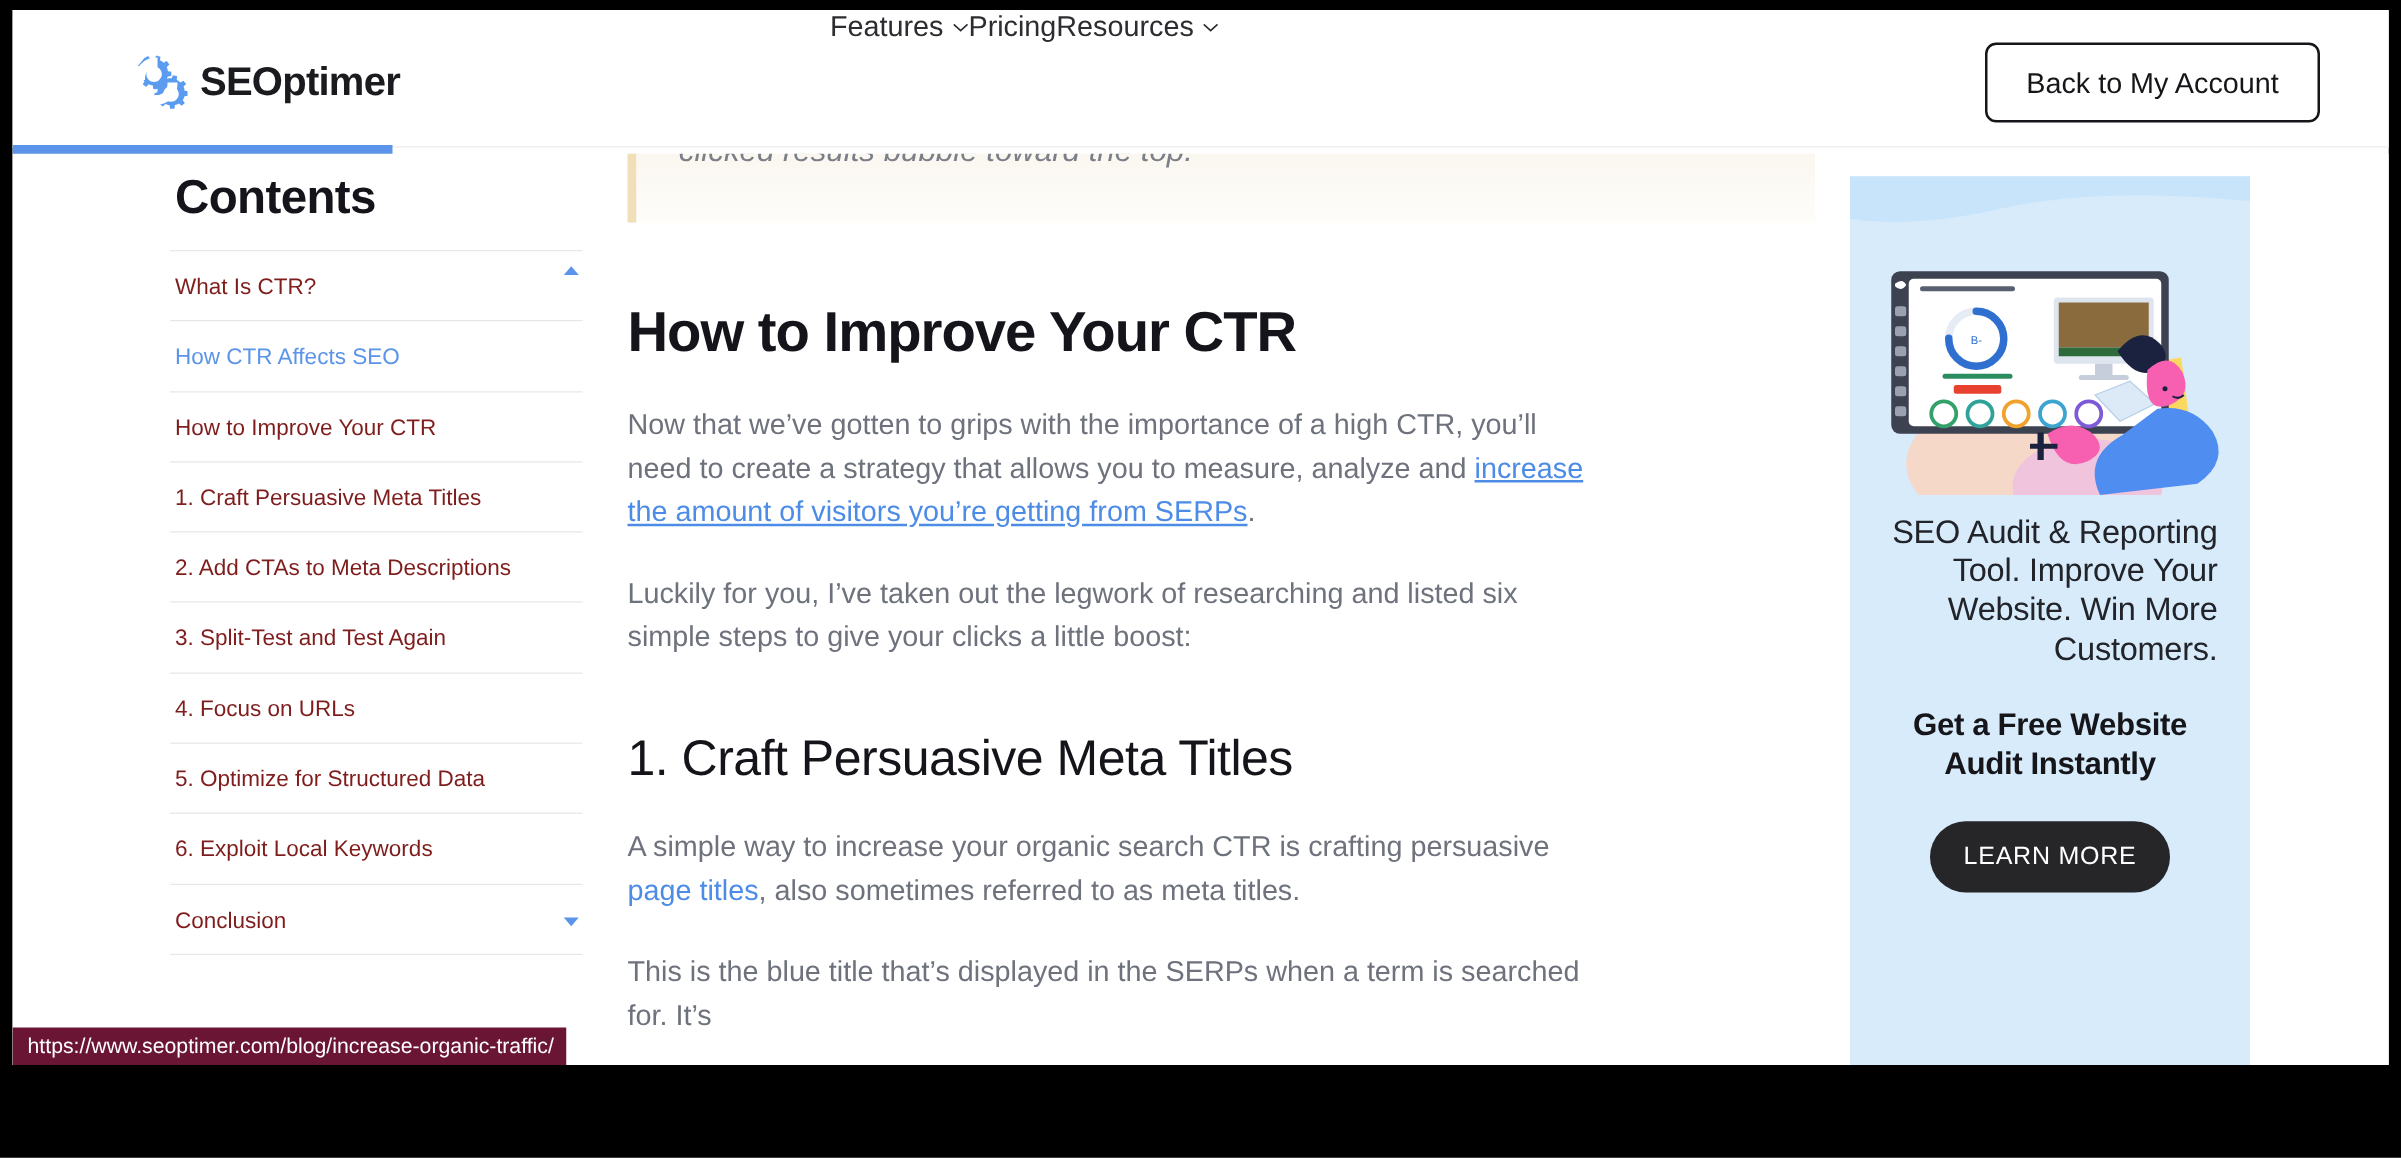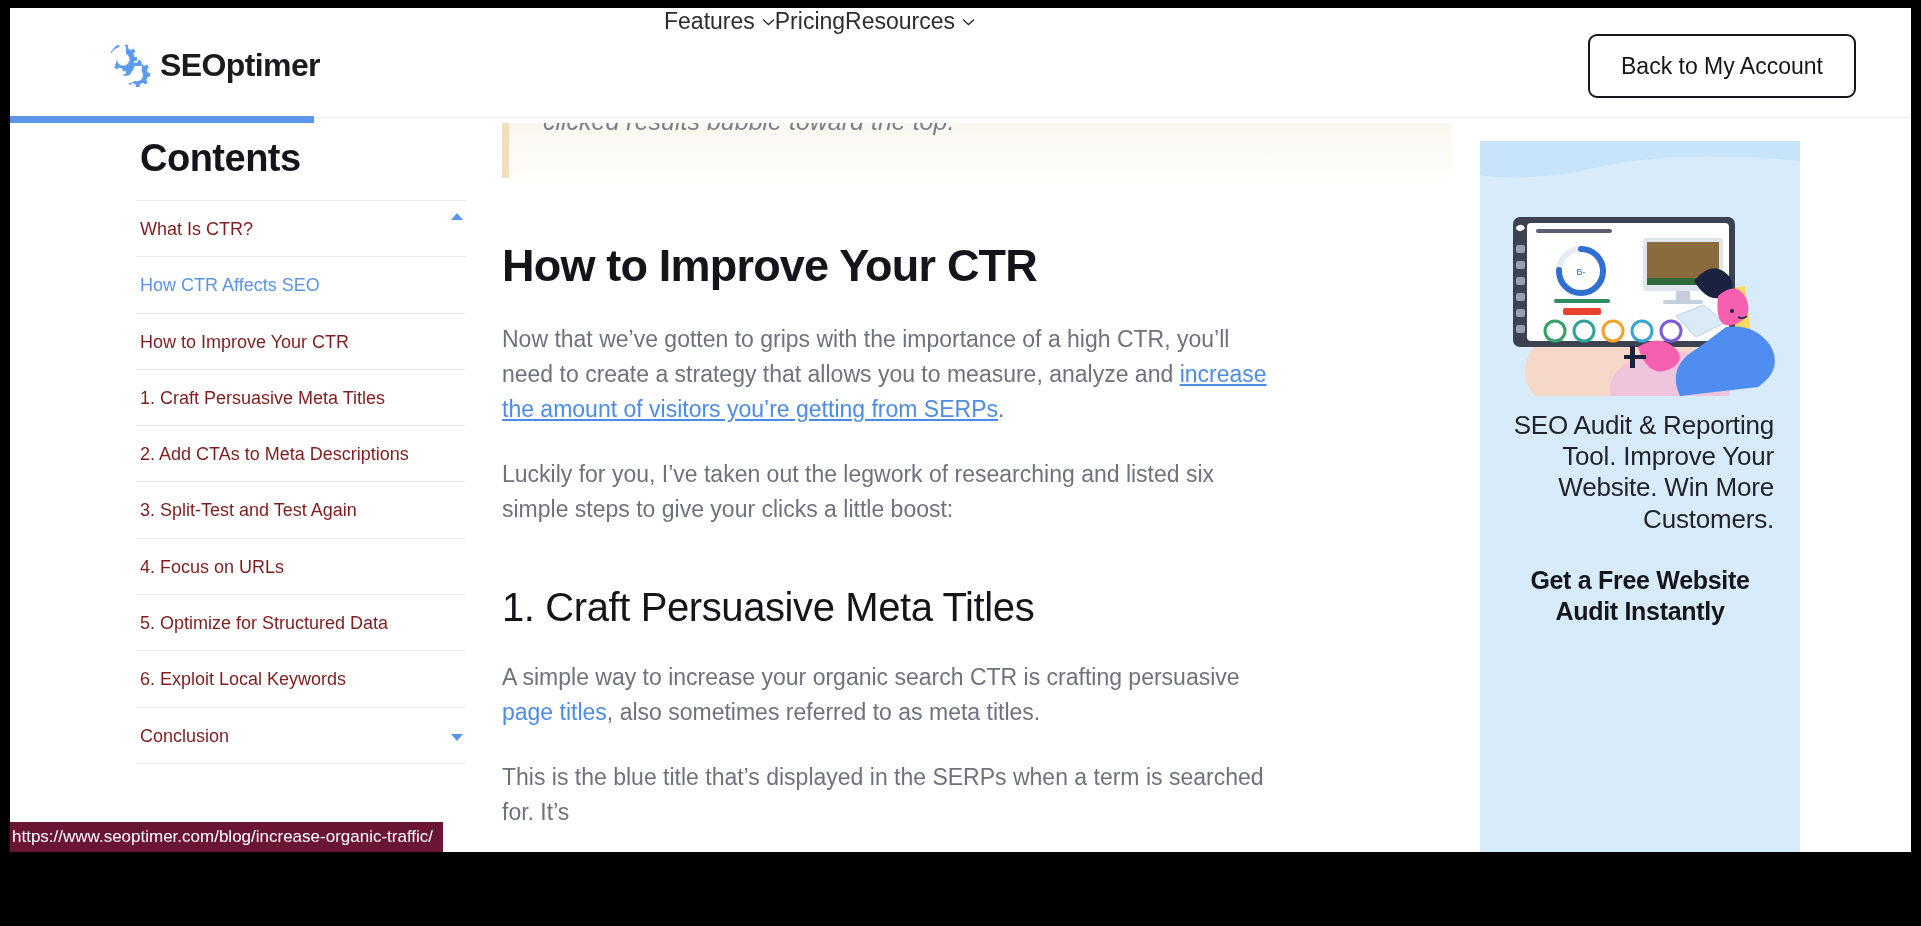--- a/index.html
+++ b/index.html
@@ -368,6 +368,9 @@
 
       <div id="ad-headline">SEO Audit &amp; Reporting Tool. Improve Your Website. Win More Customers.</div>
       <div id="ad-subhead">Get a Free Website Audit Instantly</div>
+      <div id="ad-cta" style="background: rgb(38, 38, 41);">
+        <span>LEARN MORE</span>
+      </div>
     </aside>
 
   </div>

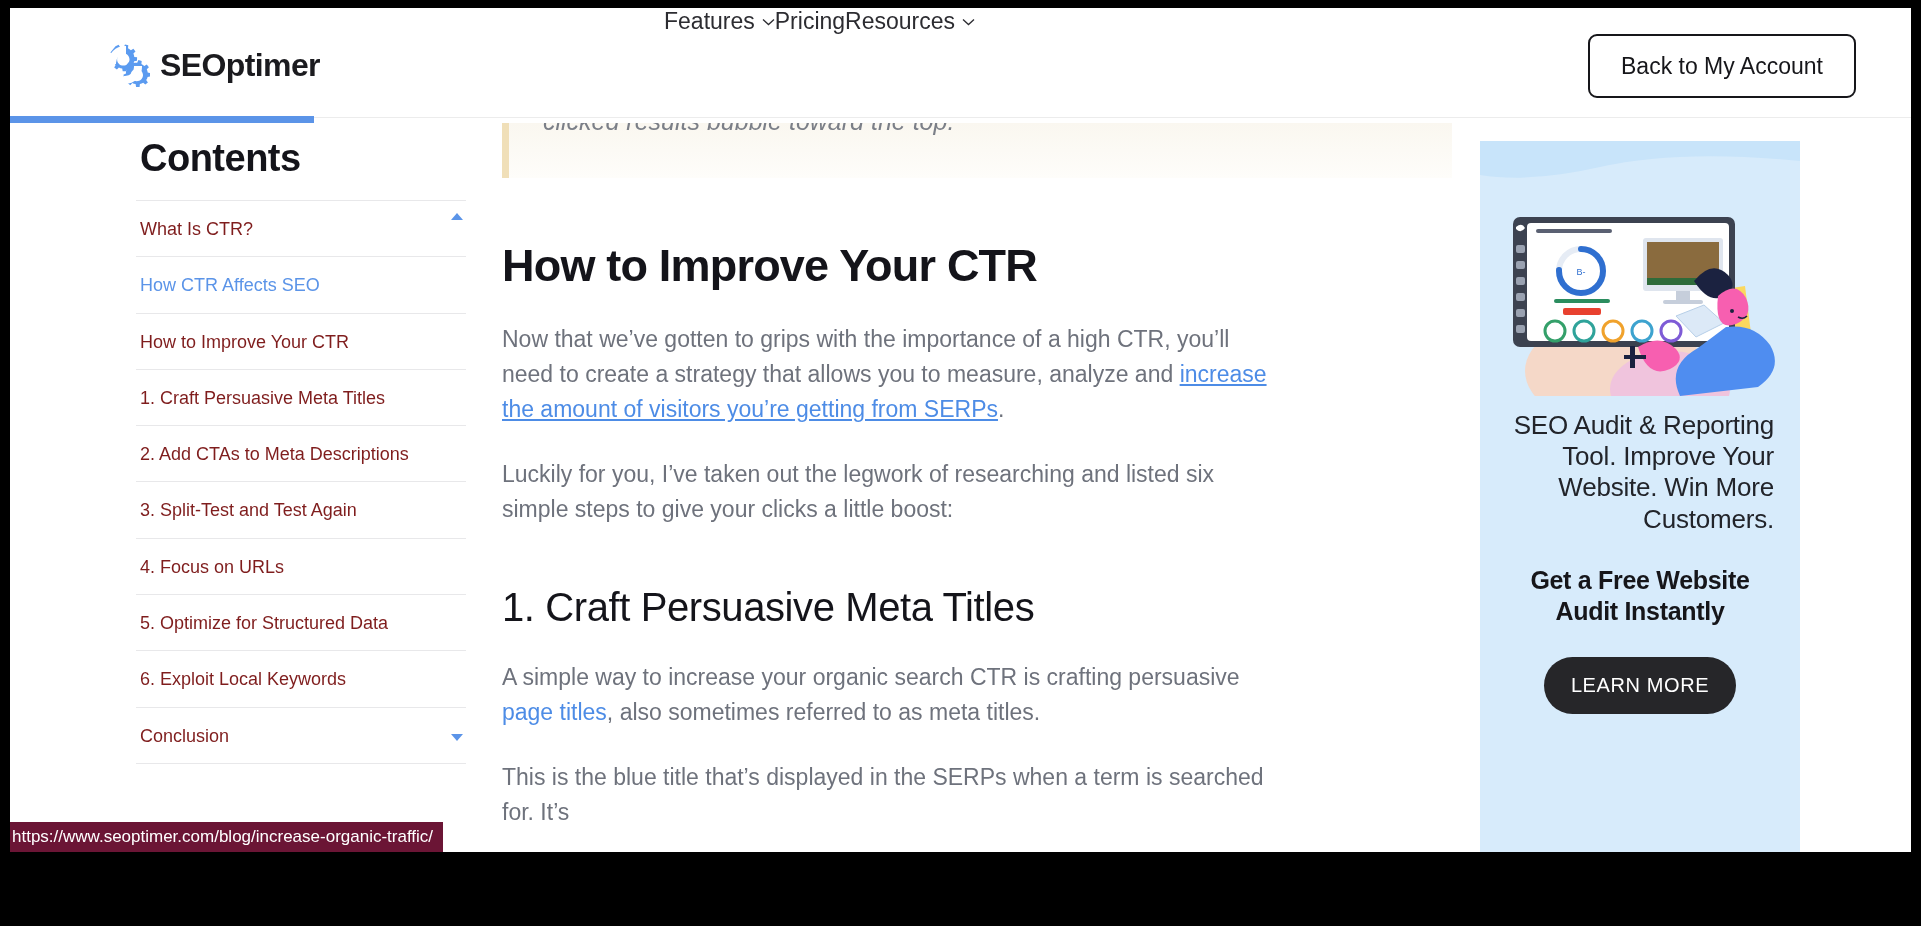--- a/index.html
+++ b/index.html
@@ -209,7 +209,7 @@
     color: #ffffff;
     font-size: 17px;
     display: flex; align-items: center;
-    padding: 0 10px 0 2px;
+    padding: 0 10px 0 12px;
     z-index: 60;
     white-space: nowrap;
   }

